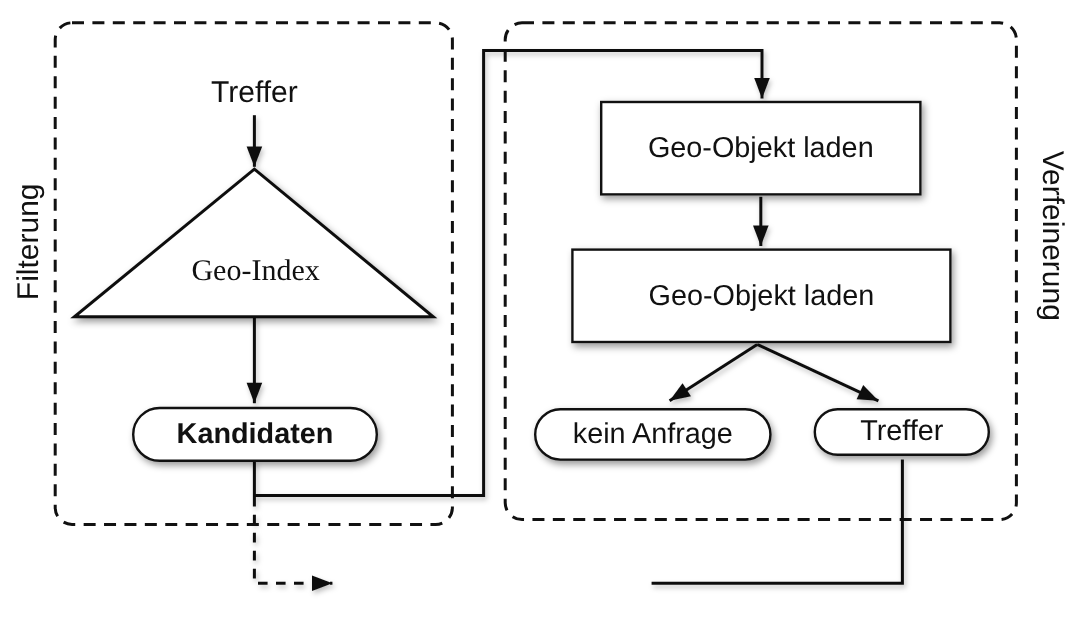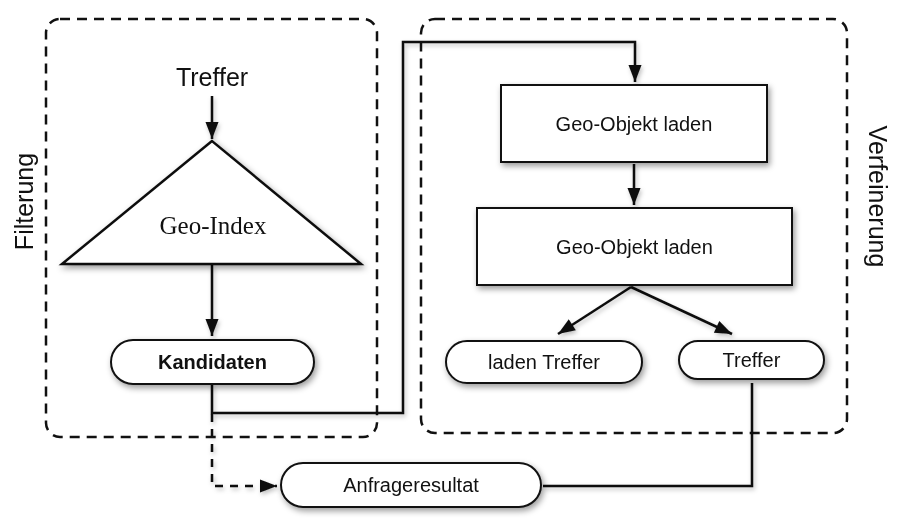--- a/index.html
+++ b/index.html
@@ -12,7 +12,7 @@
     position:absolute; box-sizing:border-box;
     background:#ffffff; border:2.5px solid #111;
     display:flex; align-items:center; justify-content:center;
-    font-size:20px; line-height:1; white-space:nowrap;
+    font-size:24px; line-height:1; white-space:nowrap;
     box-shadow:2px 3px 6px rgba(0,0,0,0.40);
   }
   .pill { border-radius:24px; }

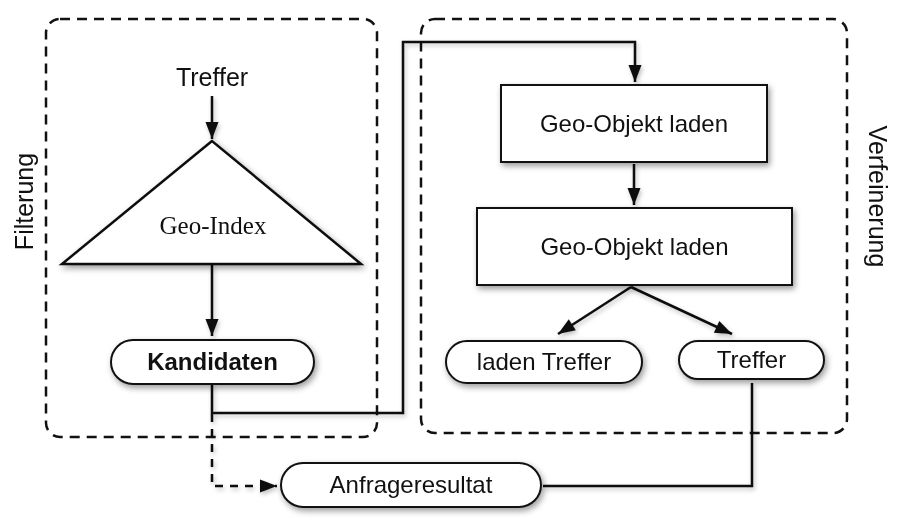--- a/index.html
+++ b/index.html
@@ -73,7 +73,7 @@
 
   <div class="node" style="left:476px; top:207px; width:317px; height:79px;">Geo-Objekt laden</div>
 
-  <div class="node pill" style="left:445px; top:340px; width:198px; height:44px;">laden Treffer</div>
+  <div class="node pill" style="left:445px; top:340px; width:198px; height:44px;">kein Anfrage</div>
 
   <div class="node pill" style="left:678px; top:340px; width:147px; height:40px;">Treffer</div>
 

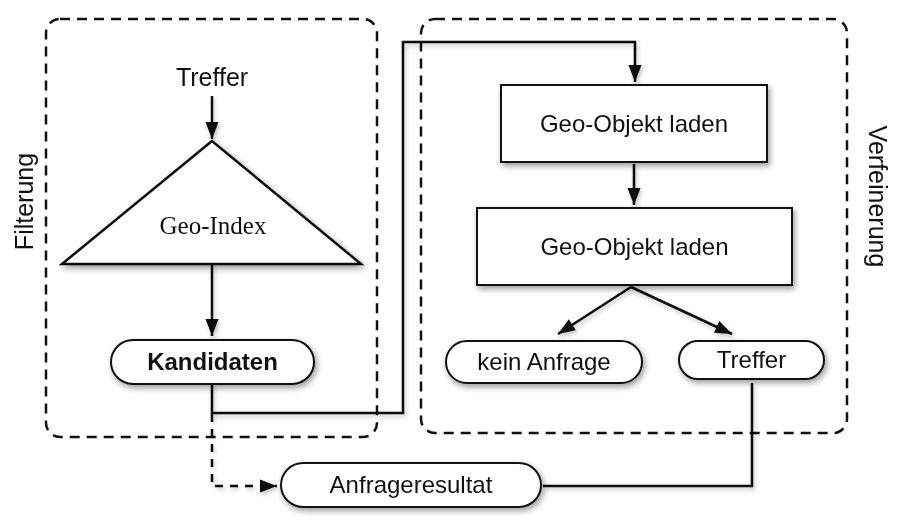--- a/index.html
+++ b/index.html
@@ -77,7 +77,6 @@
 
   <div class="node pill" style="left:678px; top:340px; width:147px; height:40px;">Treffer</div>
 
-  <div class="node pill" style="left:280px; top:462px; width:262px; height:46px;">Anfrageresultat</div>
 
 </div>
 

